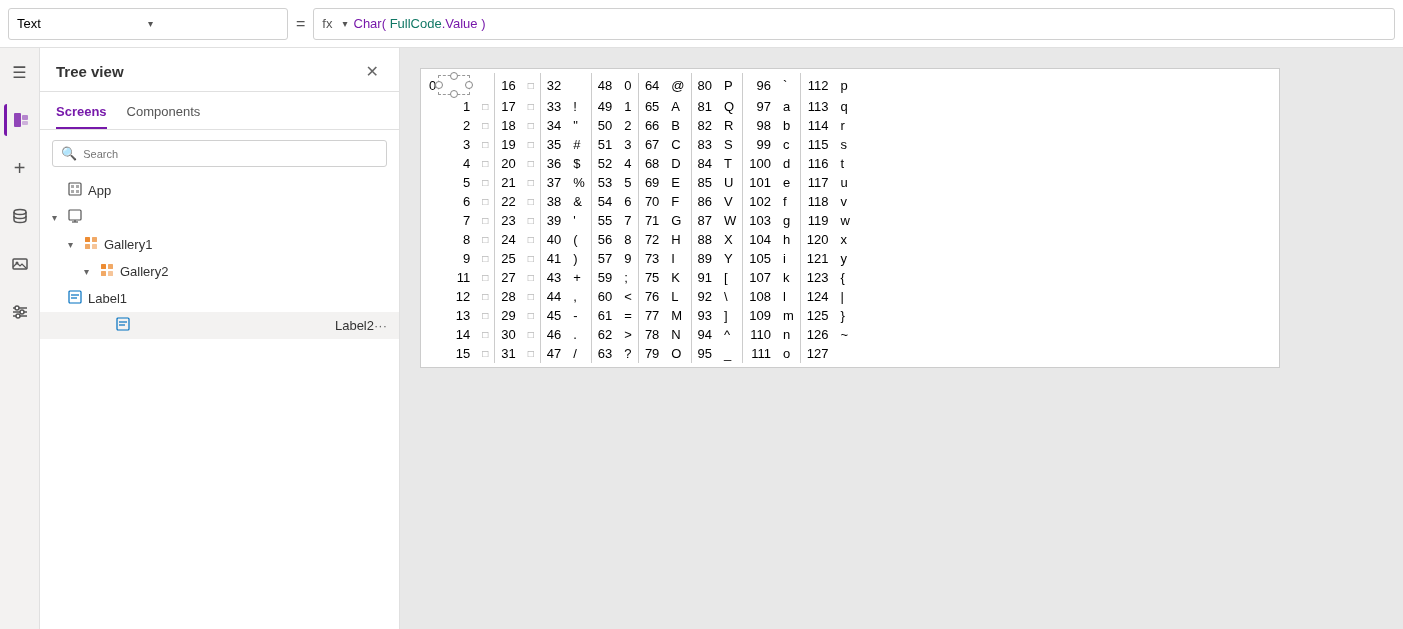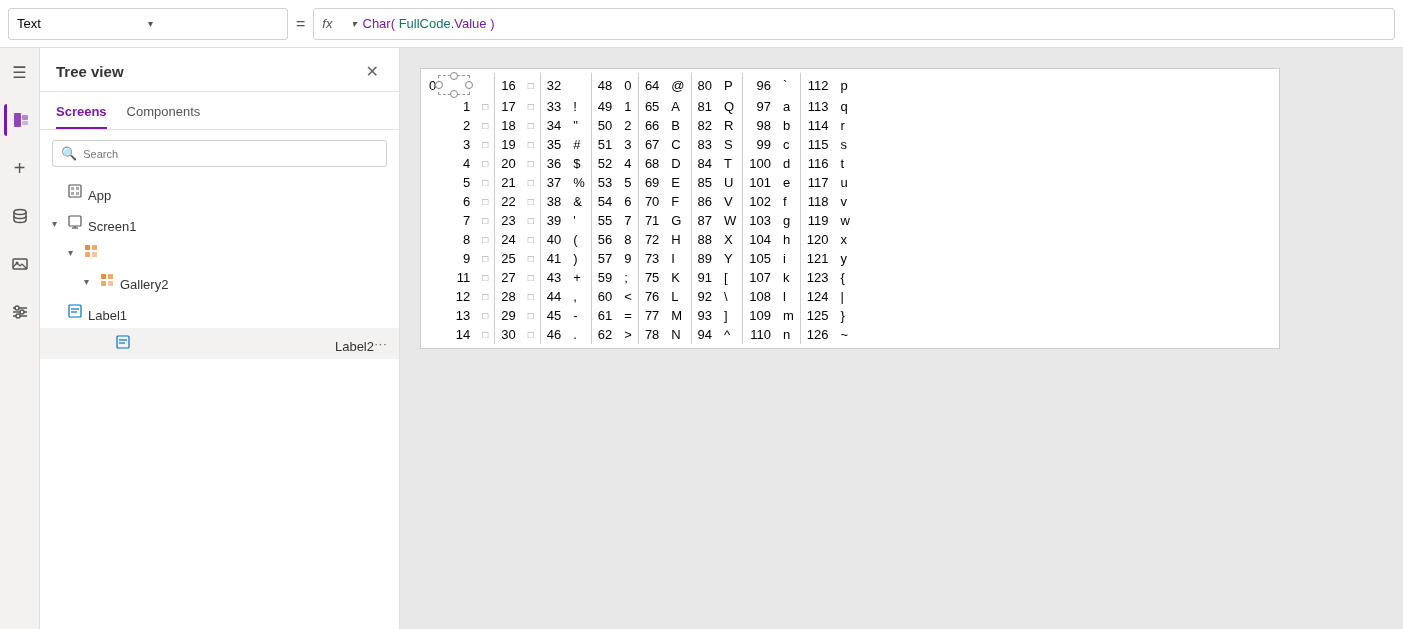--- a/index.html
+++ b/index.html
@@ -43,12 +43,11 @@
       padding: 0 8px;
     }
     .formula-fx {
-      font-style: italic;
       color: #555;
       margin-right: 6px;
       display: flex;
       align-items: center;
-      gap: 19px;
+      gap: 10px;
     }
     .formula-chevron { font-size: 10px; color: #555; }
 

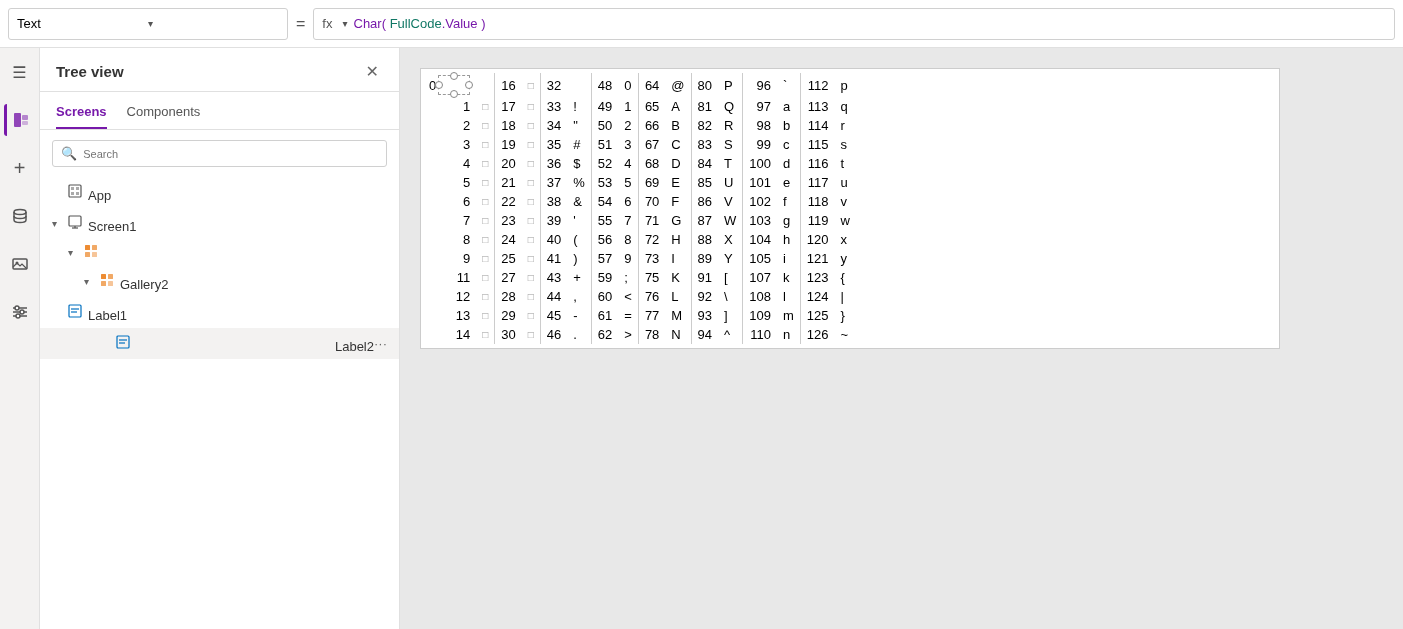--- a/index.html
+++ b/index.html
@@ -160,7 +160,7 @@
     .tree-item.selected { background: #f3f2f1; }
     .tree-item .chevron { width: 16px; font-size: 10px; color: #666; }
     .tree-item .item-icon { margin-right: 6px; font-size: 13px; }
-    .tree-item .item-label { flex: 1; margin-top: 6px; }
+    .tree-item .item-label { flex: 1; }
     .tree-item .item-dots { color: #666; cursor: pointer; }
 
     

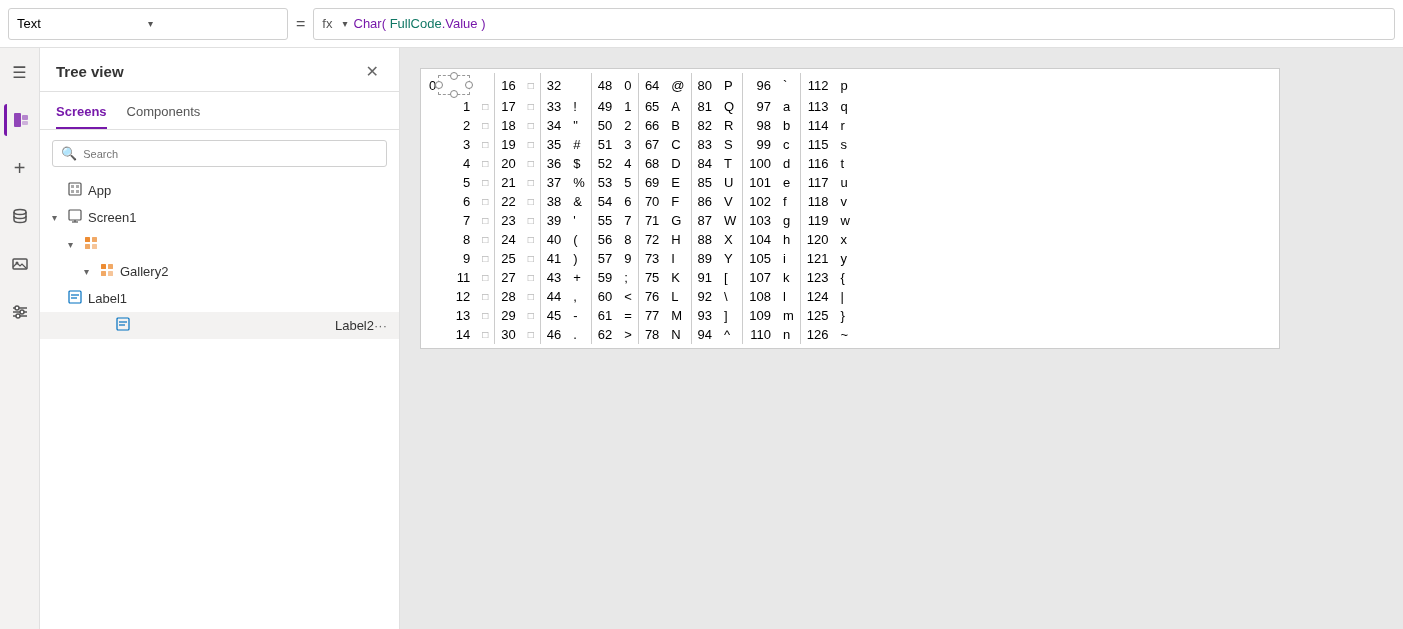--- a/index.html
+++ b/index.html
@@ -295,7 +295,6 @@
             <line x1="7" y1="11" x2="7" y2="13" stroke="#555" stroke-width="1.2"></line>
           </svg>
         </span>
-        <span class="item-label">Screen1</span>
       </div>
 
       <div class="tree-item" style="padding-left:28px;">

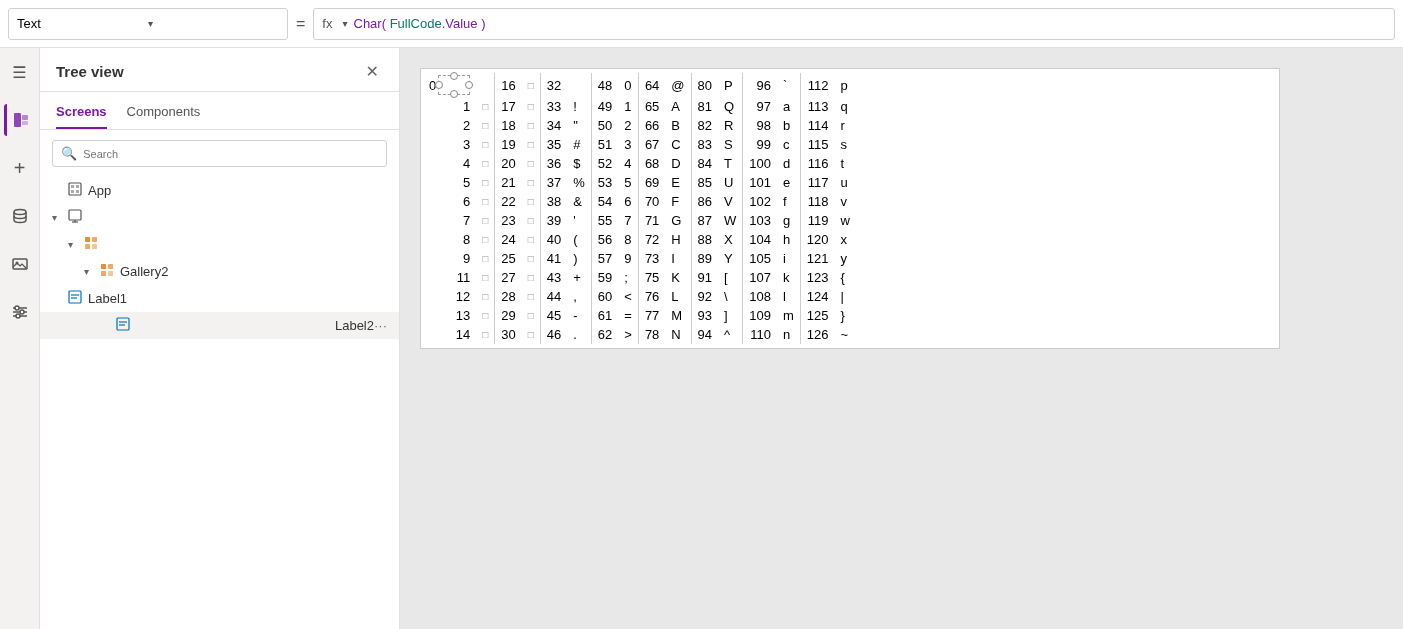--- a/index.html
+++ b/index.html
@@ -307,6 +307,7 @@
             <rect x="8" y="8" width="5" height="5" rx="0.5" fill="#e86f00" opacity="0.4"></rect>
           </svg>
         </span>
+        <span class="item-label">Gallery1</span>
       </div>
 
       <div class="tree-item" style="padding-left:44px;">

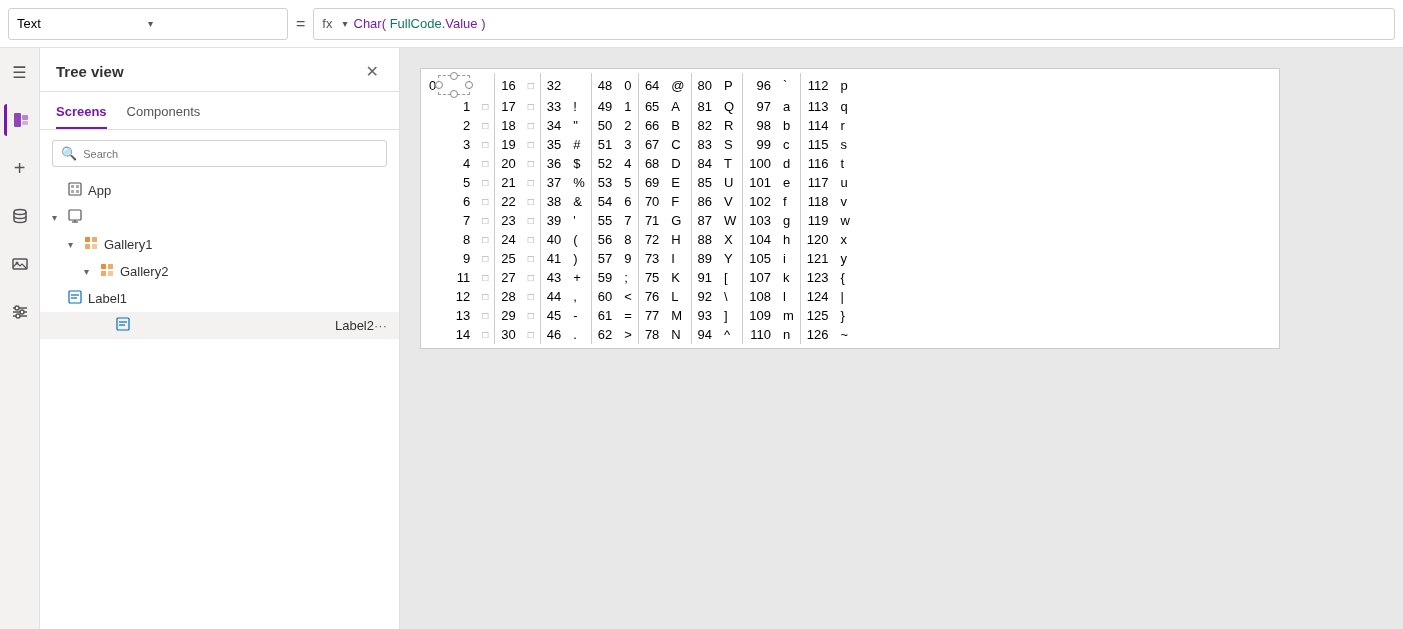--- a/index.html
+++ b/index.html
@@ -618,6 +618,24 @@
               <td class="num col-divider">126</td>
               <td class="char">~</td>
             </tr>
+            <tr>
+              <td class="num">15</td>
+              <td class="char" style="font-size: 10px; color: rgb(153, 153, 153);">□</td>
+              <td class="num col-divider">31</td>
+              <td class="char" style="font-size: 10px; color: rgb(153, 153, 153);">□</td>
+              <td class="num col-divider">47</td>
+              <td class="char">/</td>
+              <td class="num col-divider">63</td>
+              <td class="char">?</td>
+              <td class="num col-divider">79</td>
+              <td class="char">O</td>
+              <td class="num col-divider">95</td>
+              <td class="char">_</td>
+              <td class="num col-divider">111</td>
+              <td class="char">o</td>
+              <td class="num col-divider">127</td>
+              <td class="char"></td>
+            </tr>
           </tbody>
       </table>
     </div>

